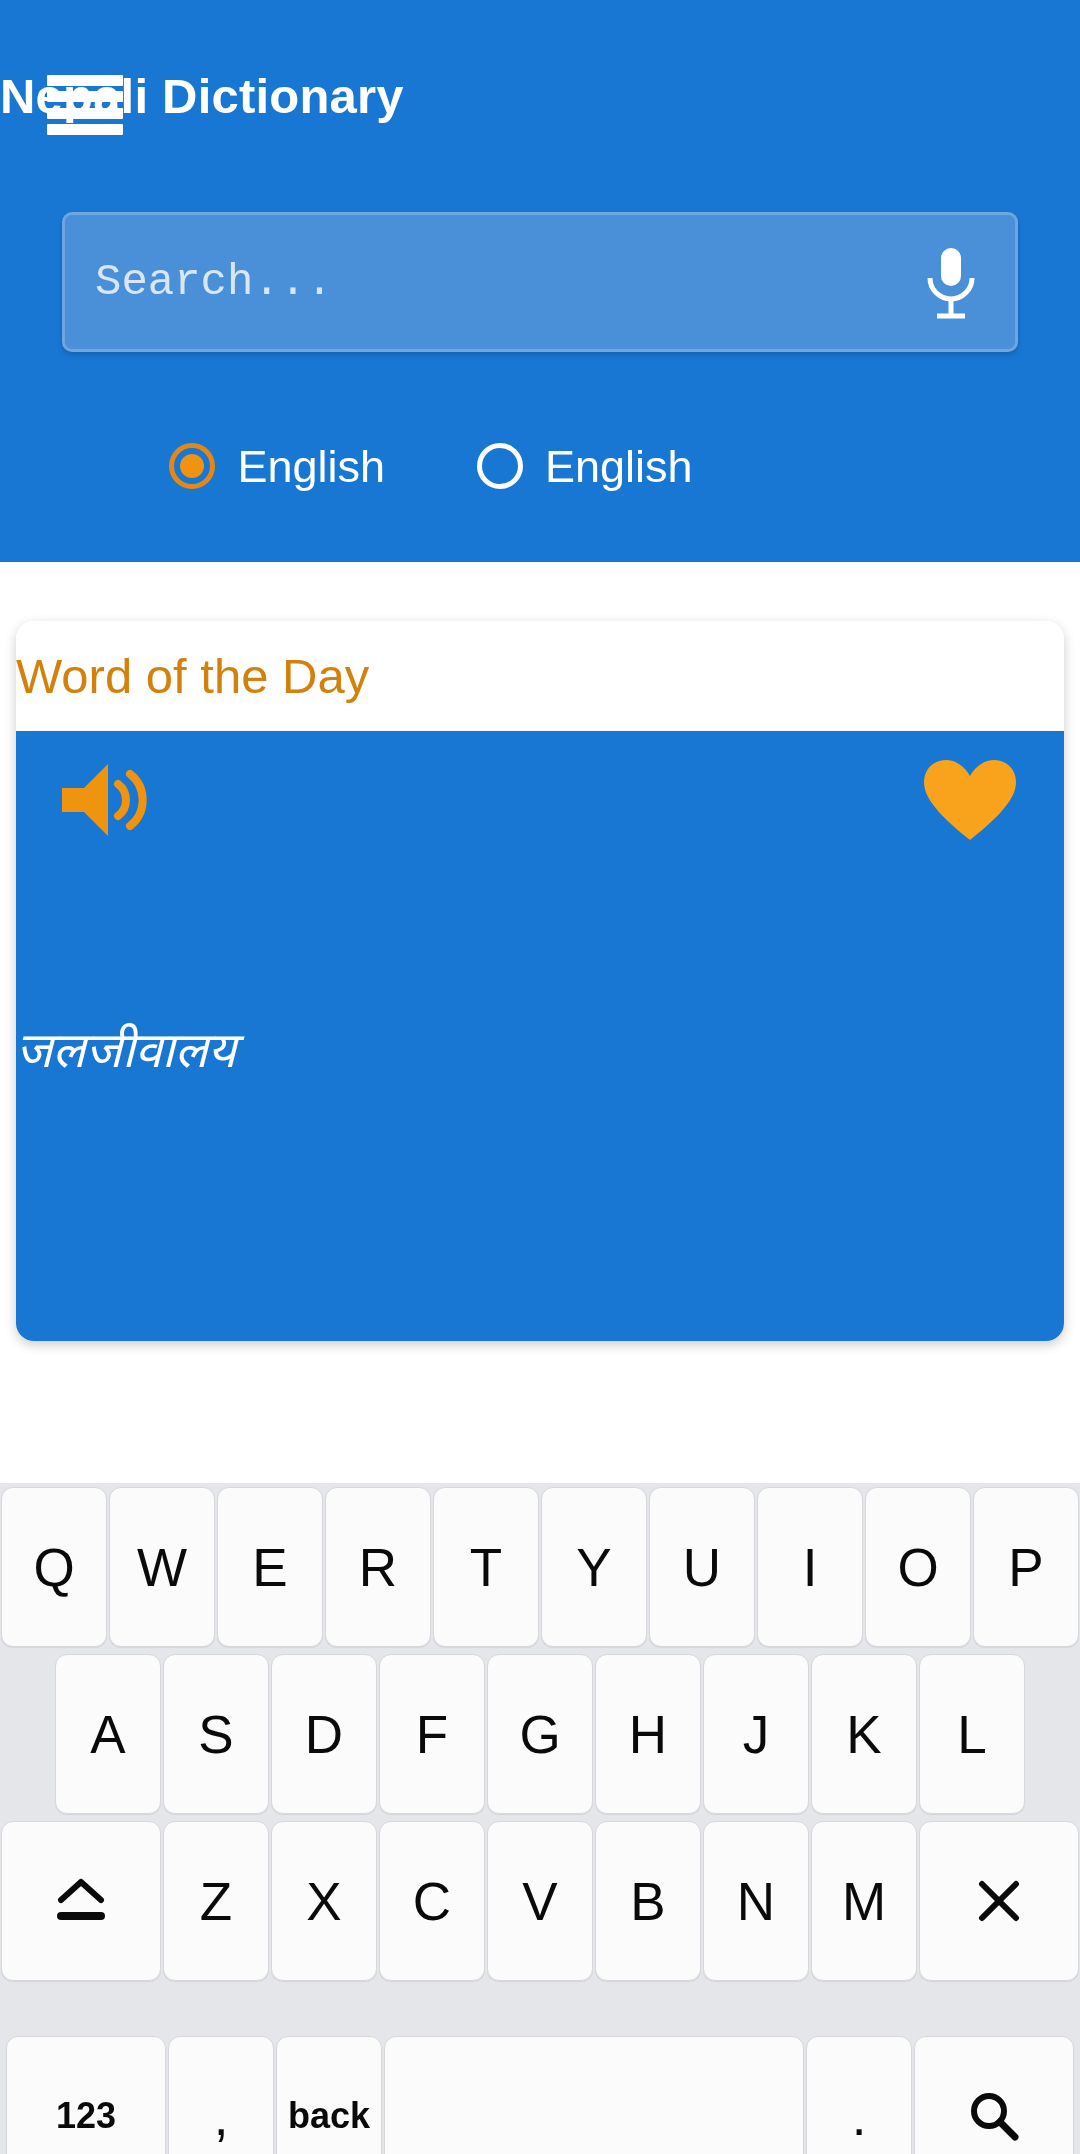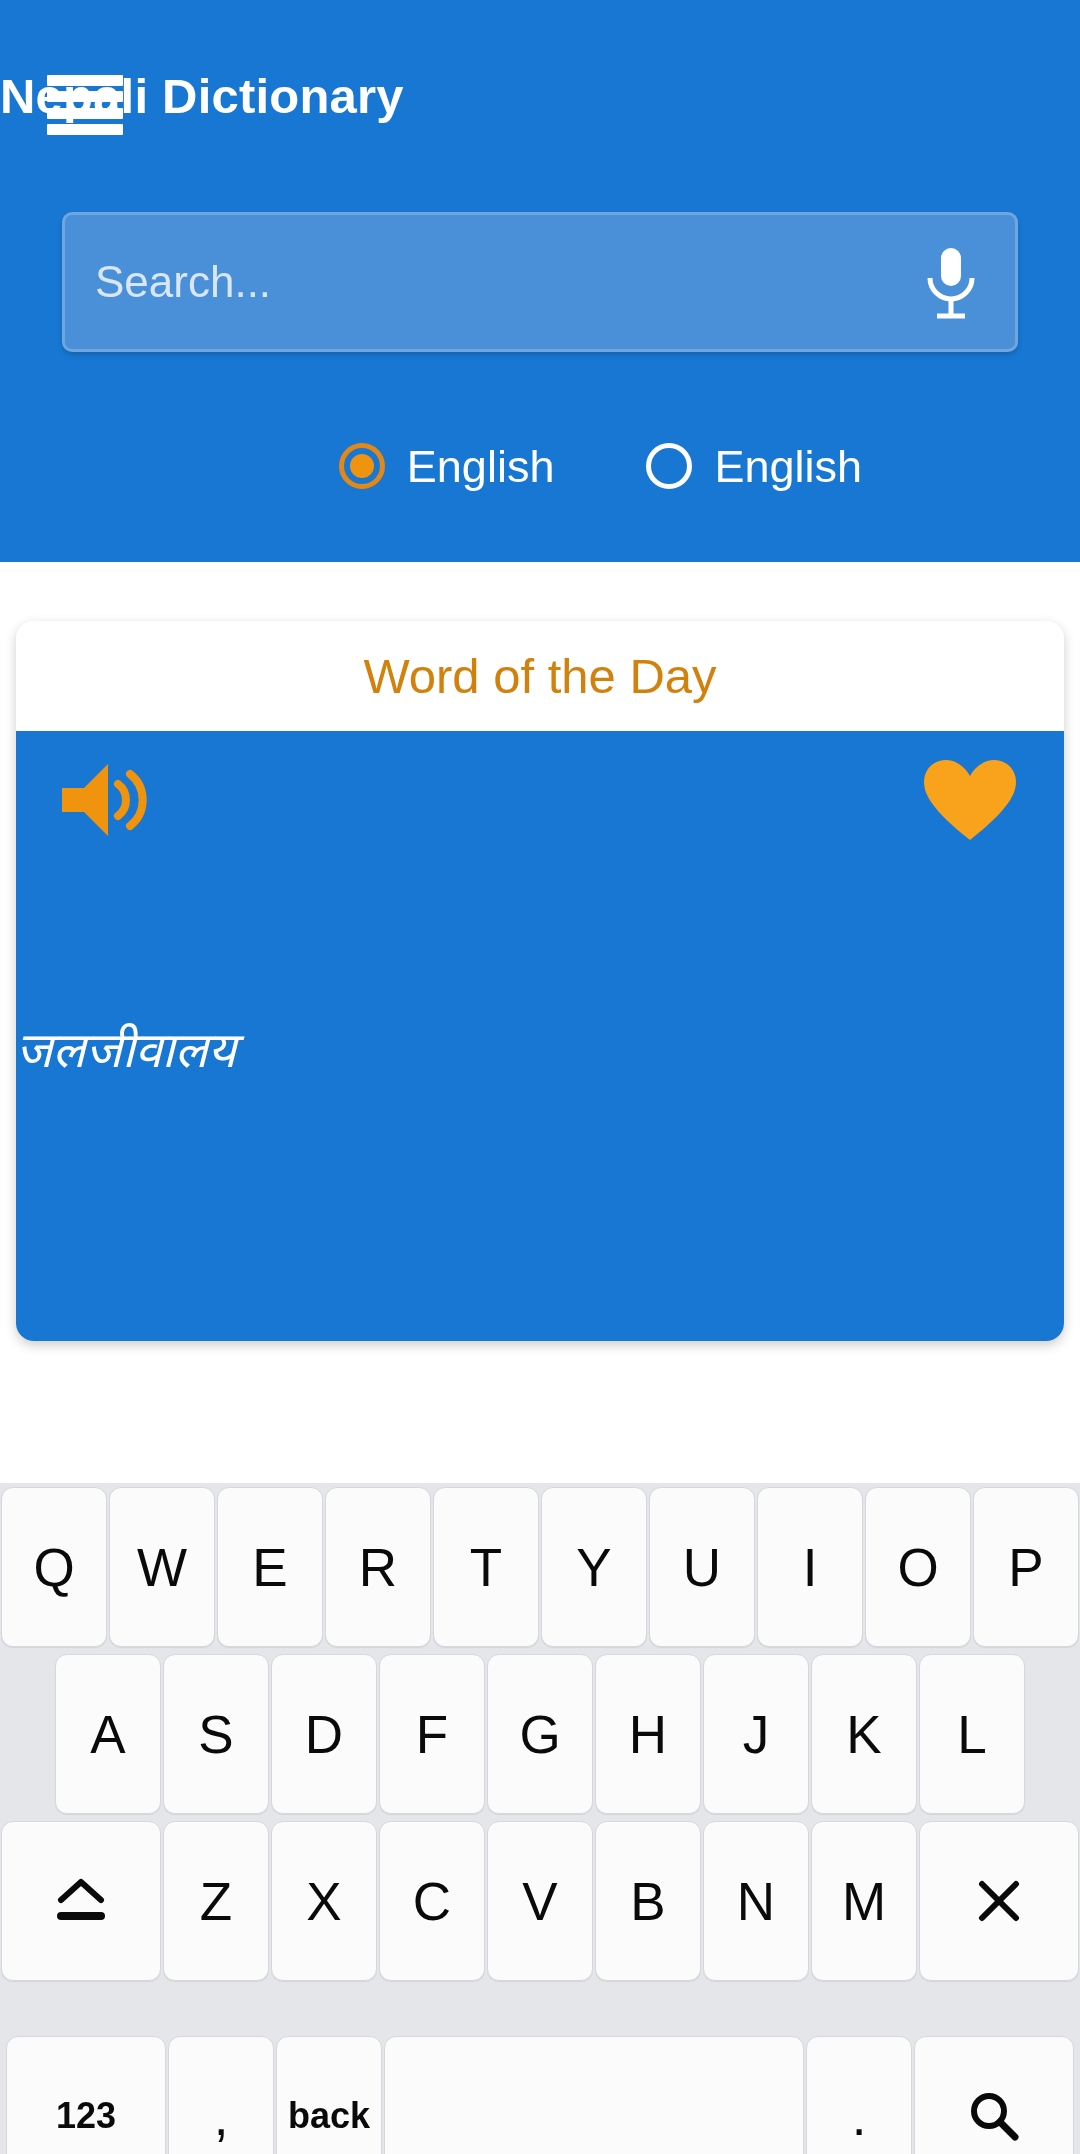--- a/index.html
+++ b/index.html
@@ -88,7 +88,7 @@
     outline: none;
     color: #ffffff;
     font-size: 44px;
-    font-family: Liberation Sans, sans-serif;
+    font-family: Liberation Mono, monospace;
   }
   .search-input::placeholder {
     color: #d8e6f5;

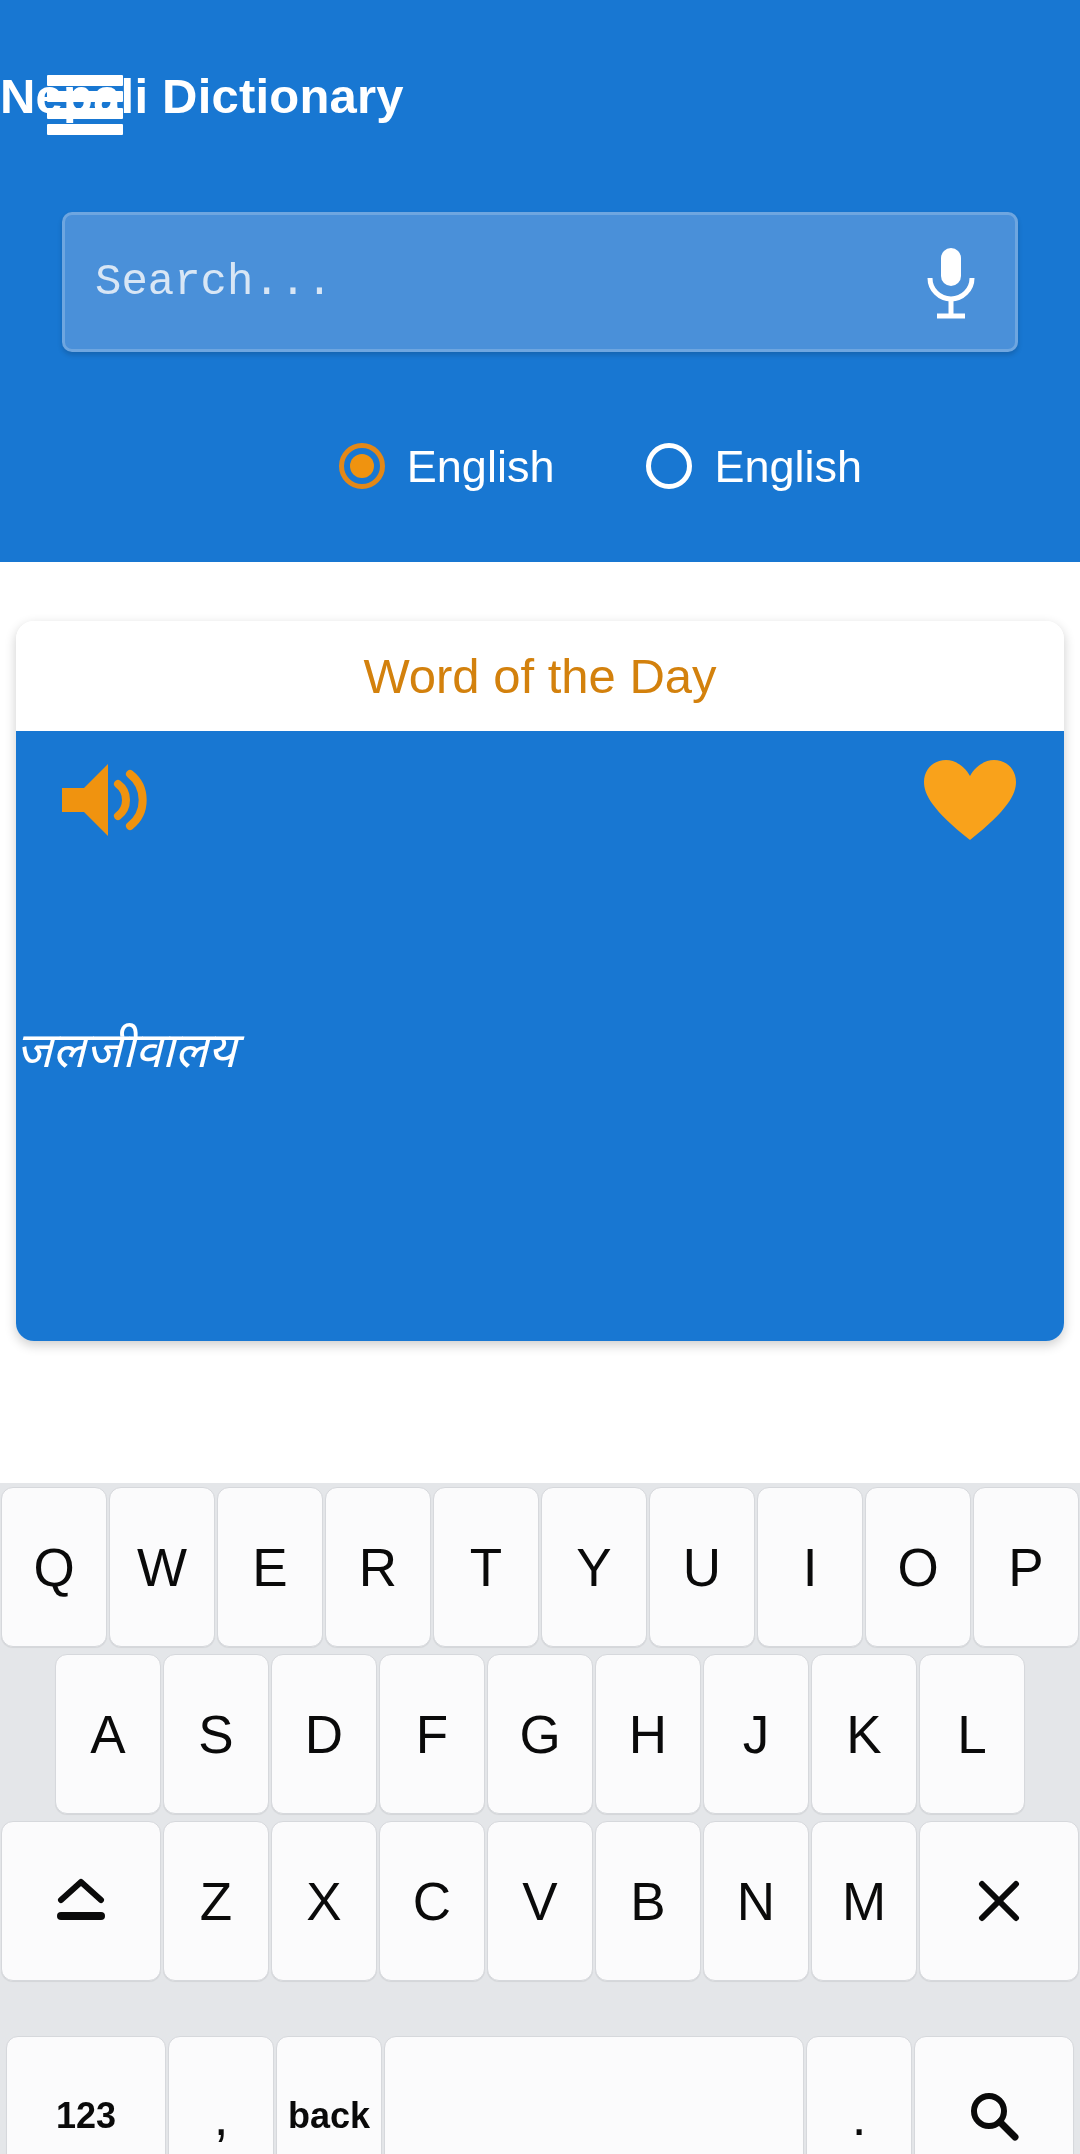--- a/index.html
+++ b/index.html
@@ -111,7 +111,7 @@
     width: 862px;
     height: 92px;
     display: flex;
-    justify-content: flex-end;
+    justify-content: center;
     align-items: center;
     gap: 92px;
   }

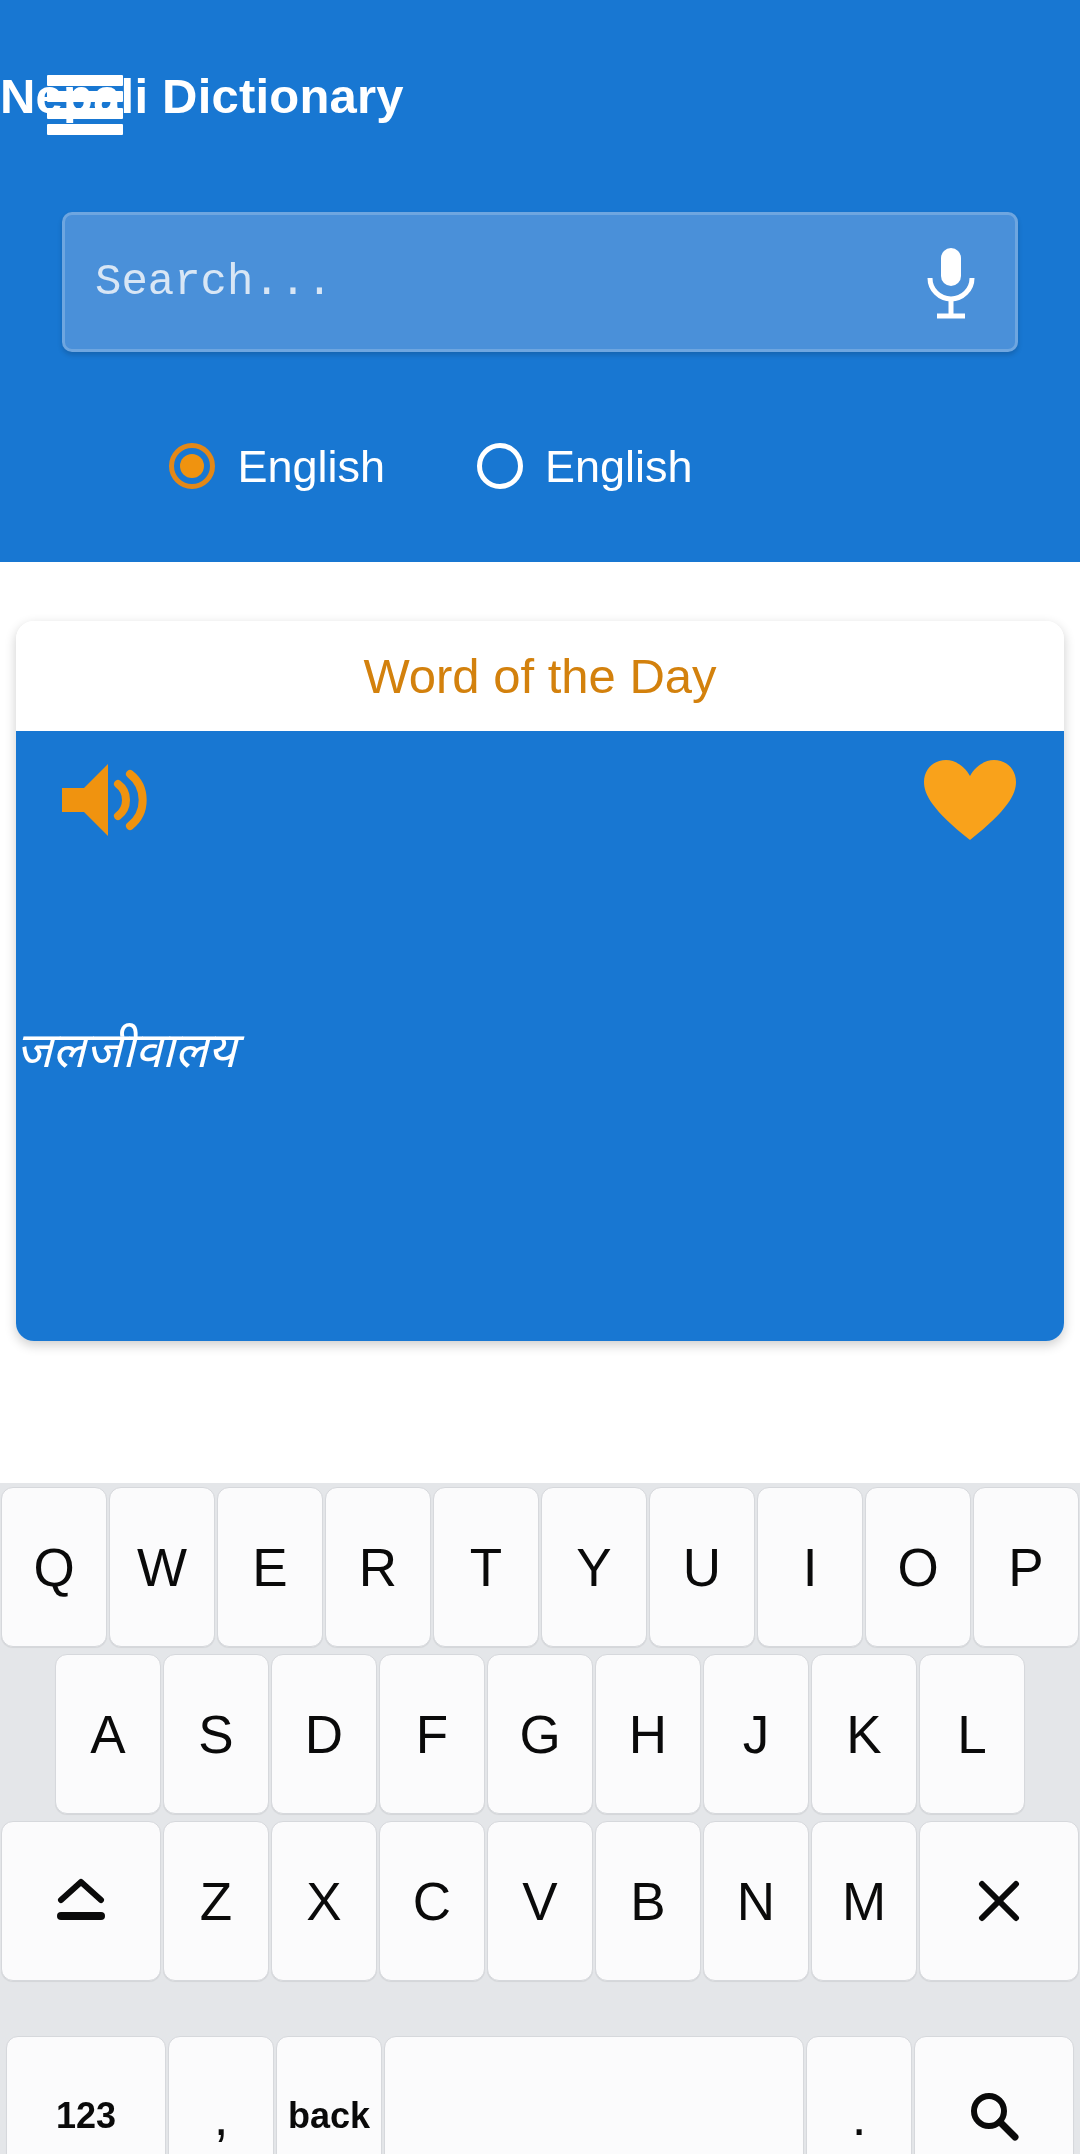--- a/index.html
+++ b/index.html
@@ -163,7 +163,7 @@
     height: 110px;
     display: flex;
     align-items: center;
-    justify-content: center;
+    justify-content: flex-start;
     background: #ffffff;
   }
   .wotd-title {

